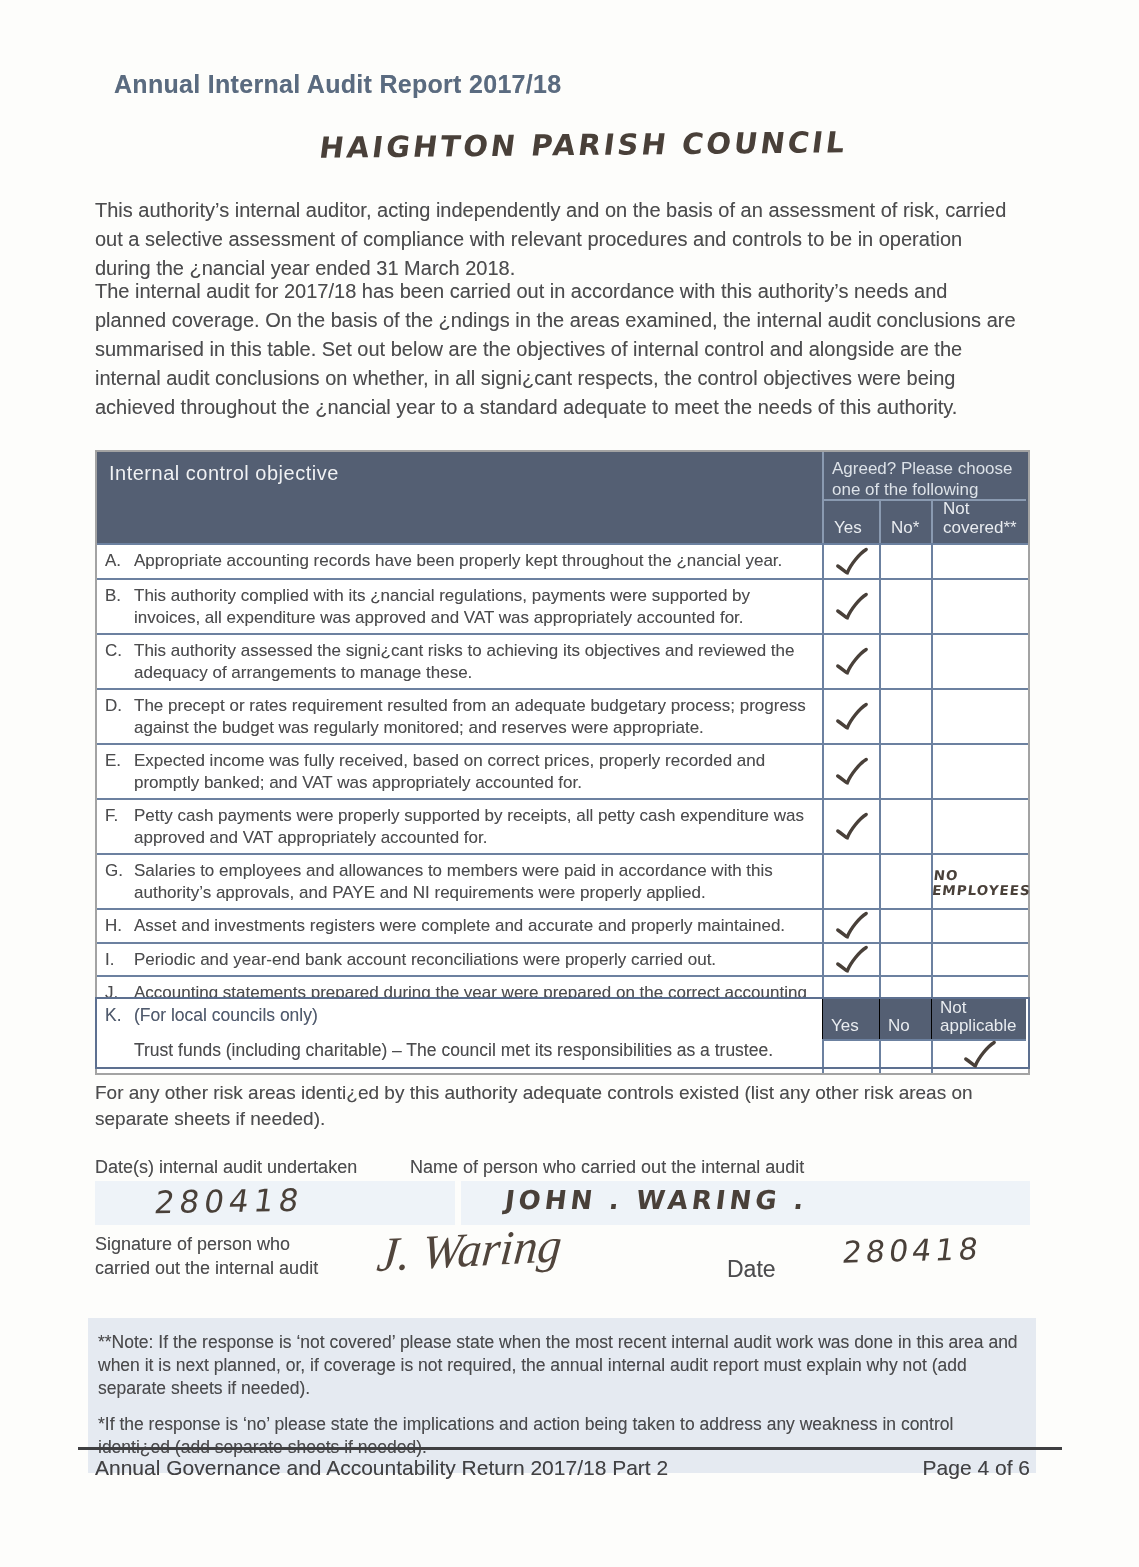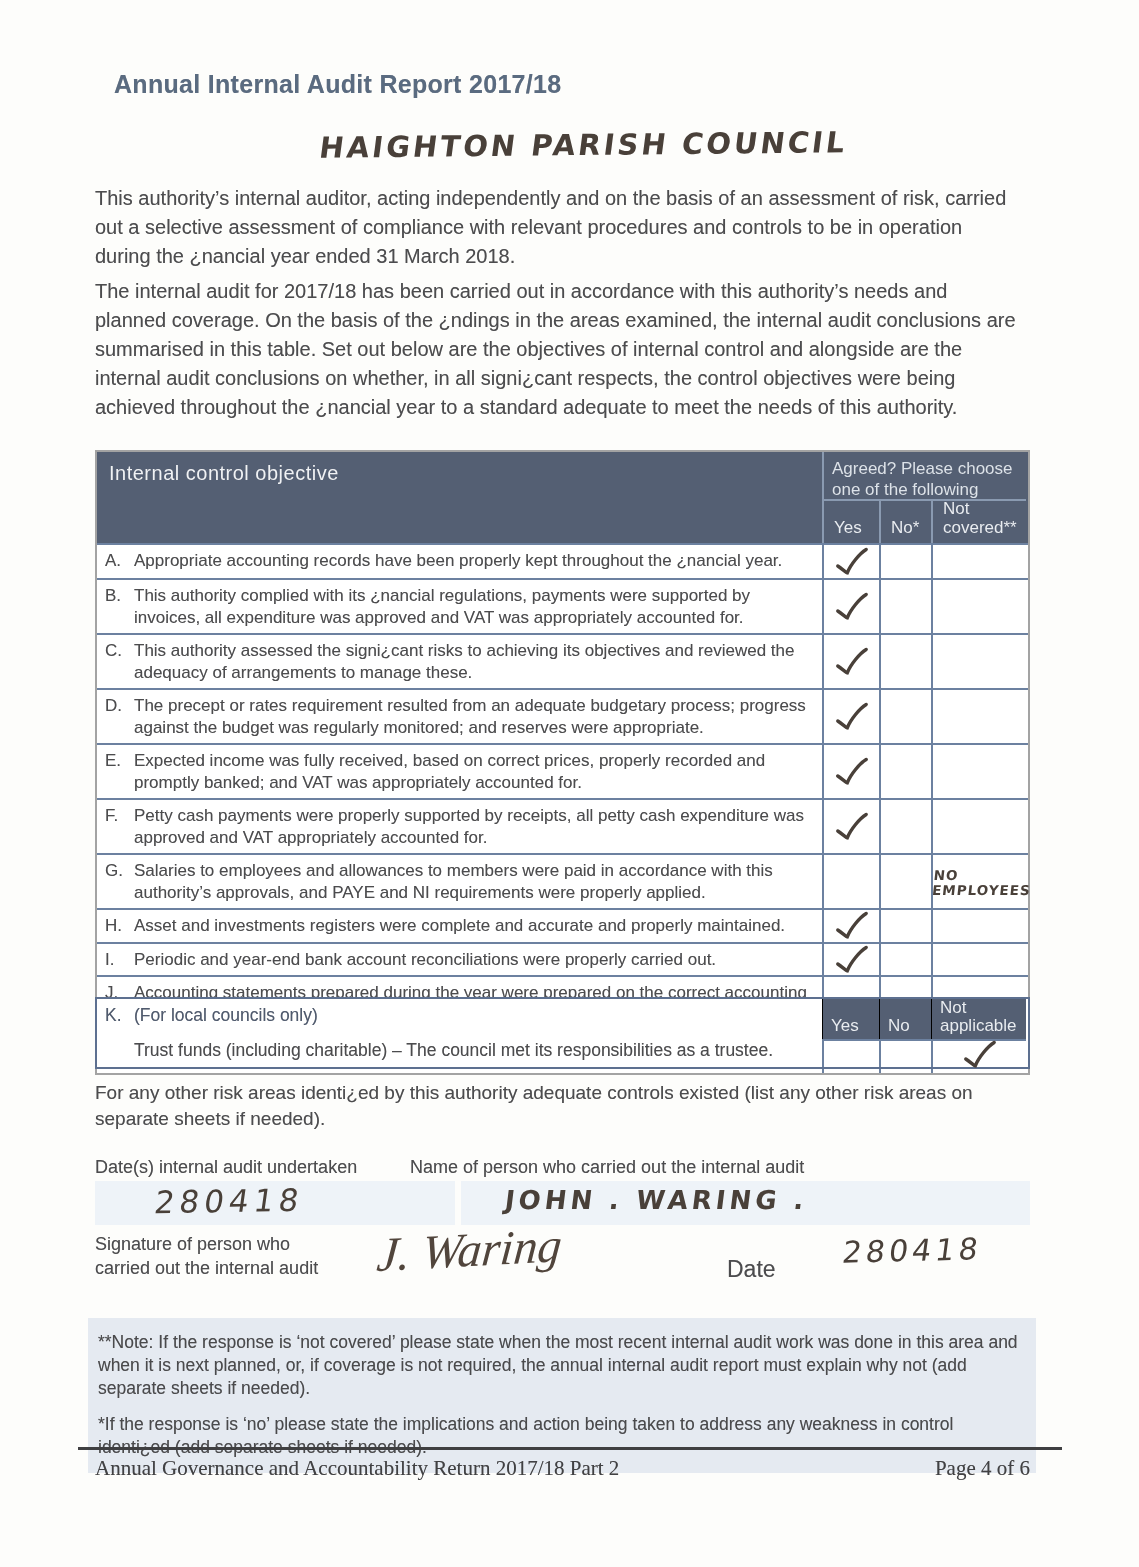--- a/index.html
+++ b/index.html
@@ -43,7 +43,7 @@
     transform:skewX(-8deg) rotate(-0.6deg);
   }
   .para{font-size:20px;line-height:29px;color:var(--body-text);}
-  .p1{position:absolute;top:184px;left:0;width:925px;}
+  .p1{position:absolute;top:196px;left:0;width:925px;}
   .p2{position:absolute;top:277px;left:0;width:925px;}
 
   

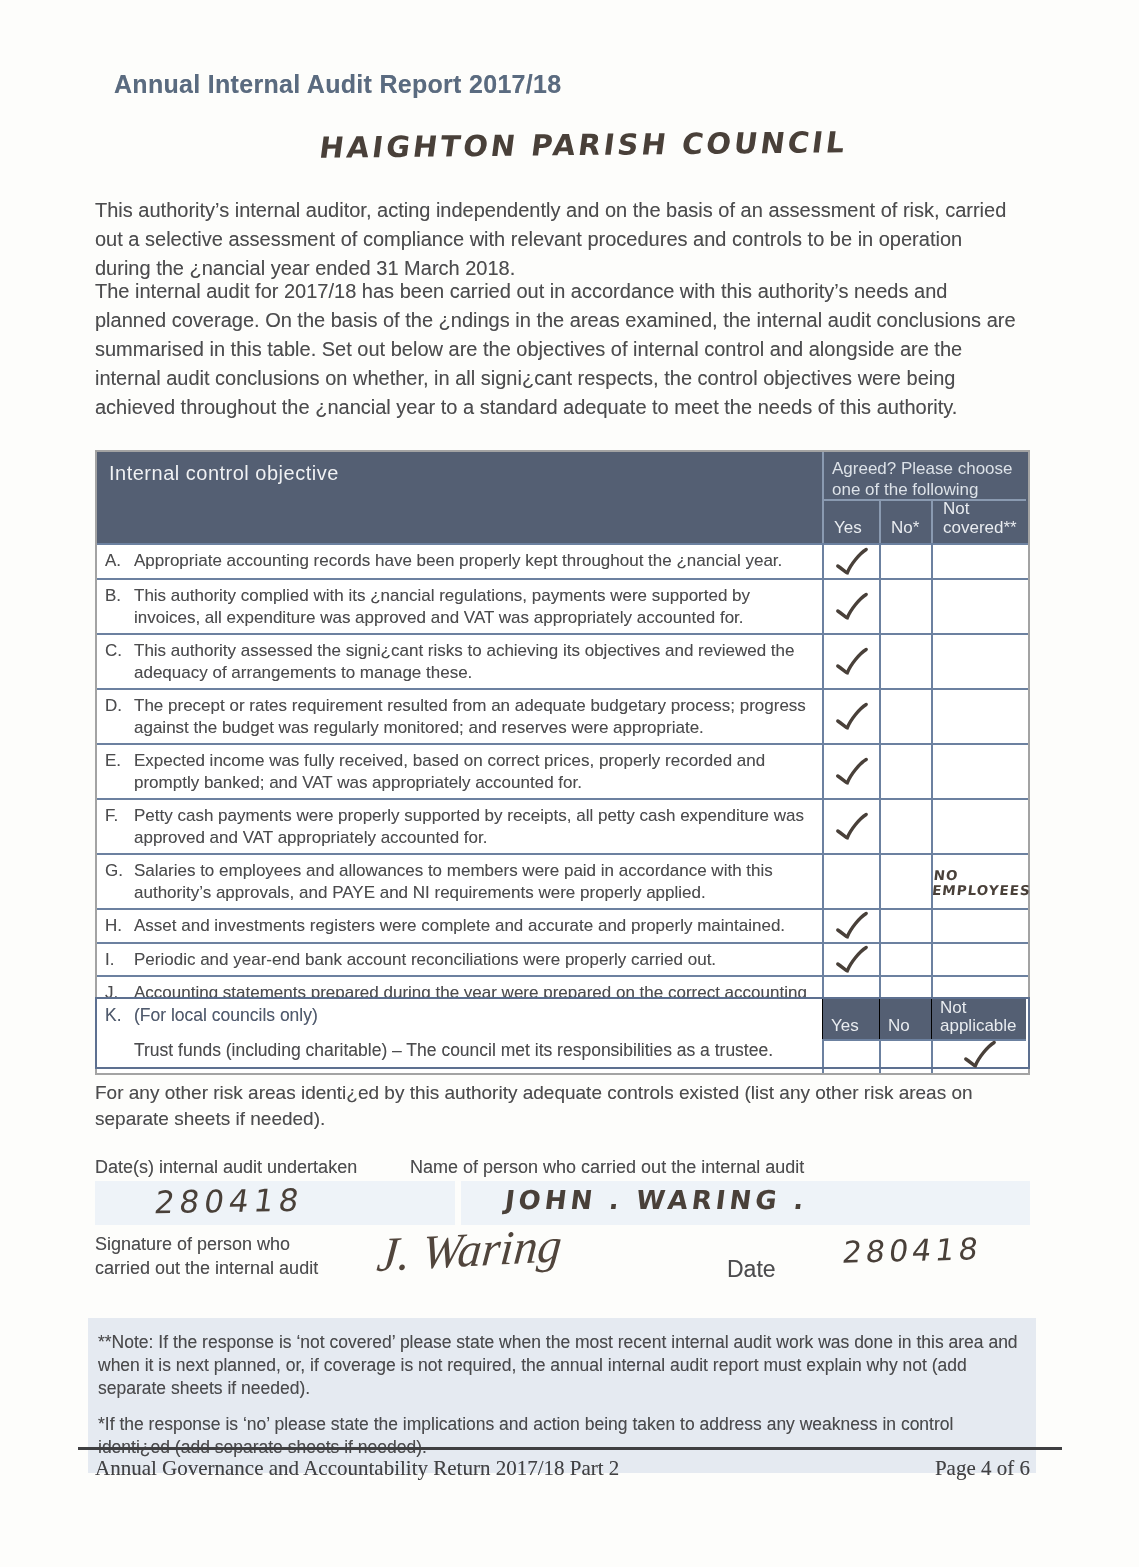--- a/index.html
+++ b/index.html
@@ -148,7 +148,7 @@
   .footnotes p + p{margin-top:13px;}
   .footer-line{position:absolute;top:1447px;left:-17px;width:984px;border-top:3px solid #3f3f41;}
   .footer-row{position:absolute;top:1456px;left:0;width:935px;display:flex;justify-content:space-between;
-    font-size:21px;color:#414143;font-family:Liberation Serif, serif;}
+    font-size:21px;color:#414143;}
 </style>
 </head>
 <body>

